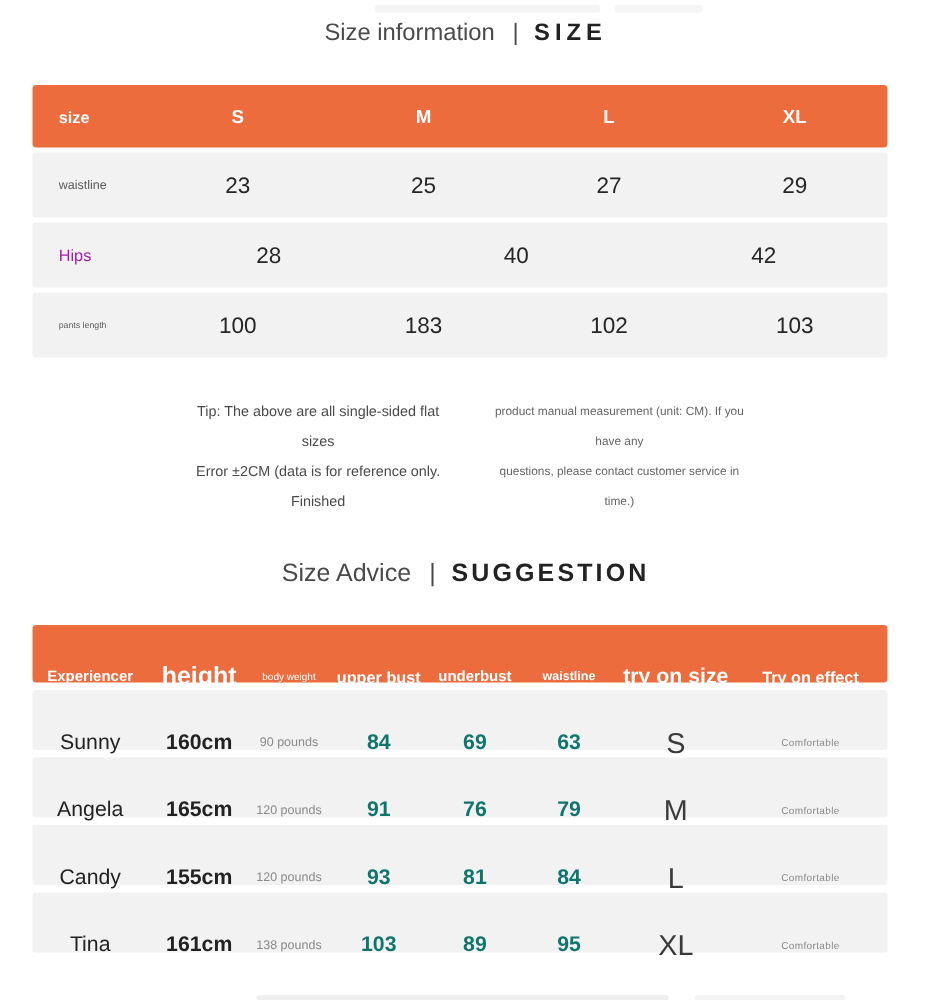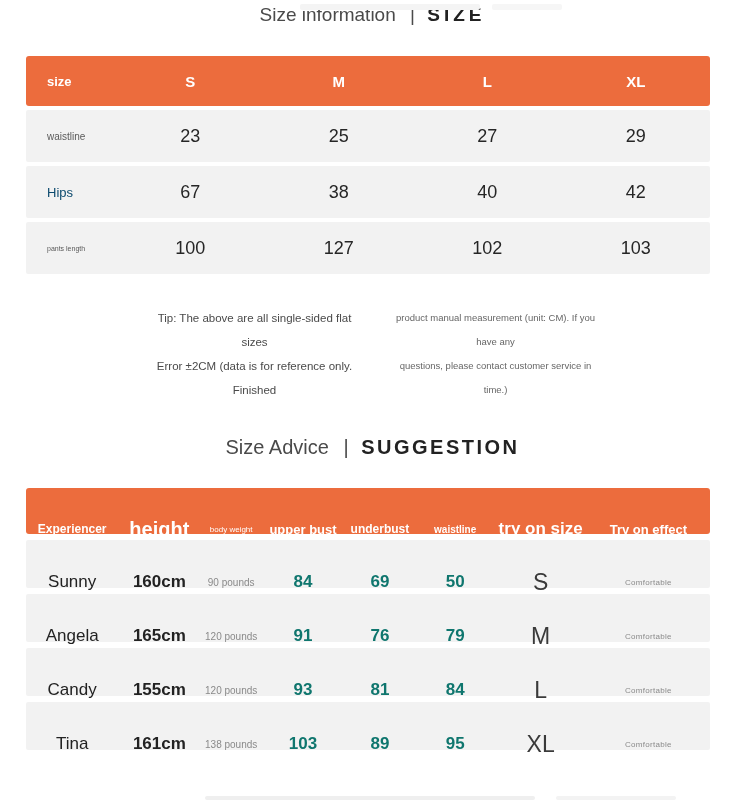--- a/index.html
+++ b/index.html
@@ -15,7 +15,7 @@
 
   
   .sec-title { text-align:center; color:#3d3d3d; }
-  .sec-title-1 { padding-top:1px; font-size:19px; line-height:28px; }
+  .sec-title-1 { padding-top:13px; font-size:19px; line-height:28px; }
   .sec-title-2 { margin-top:30px; font-size:20px; line-height:30px; }
   .t-prefix { font-weight:400; color:#4a4a4a; }
   .t-div { margin:0 7px 0 9px; color:#4a4a4a; font-weight:300; }

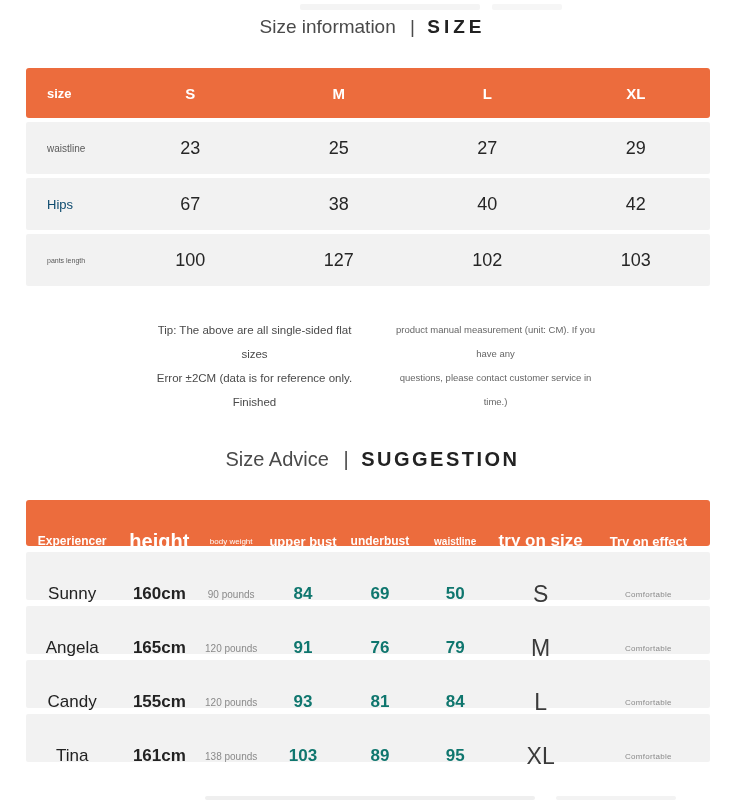--- a/index.html
+++ b/index.html
@@ -37,7 +37,7 @@
   .st-h { font-size:15px; font-weight:700; }
   .st-val { font-size:18px; font-weight:500; color:#262626; }
   .rl-0 { font-size:10px; color:#5a5a5a; }
-  .rl-1 { font-size:13px; color:#0c4a6e; }
+  .rl-1 { font-size:13px; color:#a21caf; }
   .rl-2 { font-size:7px; color:#5a5a5a; }
 
   

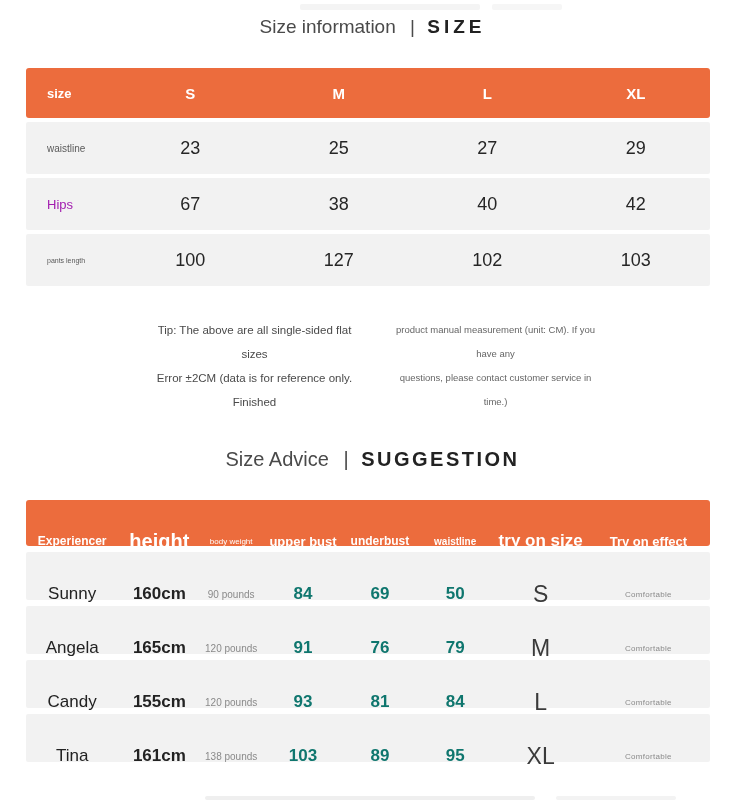--- a/index.html
+++ b/index.html
@@ -93,7 +93,7 @@
   </div>
   <div class="row">
     <div class="st-label rl-1">Hips</div>
-    <div class="st-col st-val">67</div>
+    <div class="st-col st-val">28</div>
     <div class="st-col st-val">38</div>
     <div class="st-col st-val">40</div>
     <div class="st-col st-val">42</div>

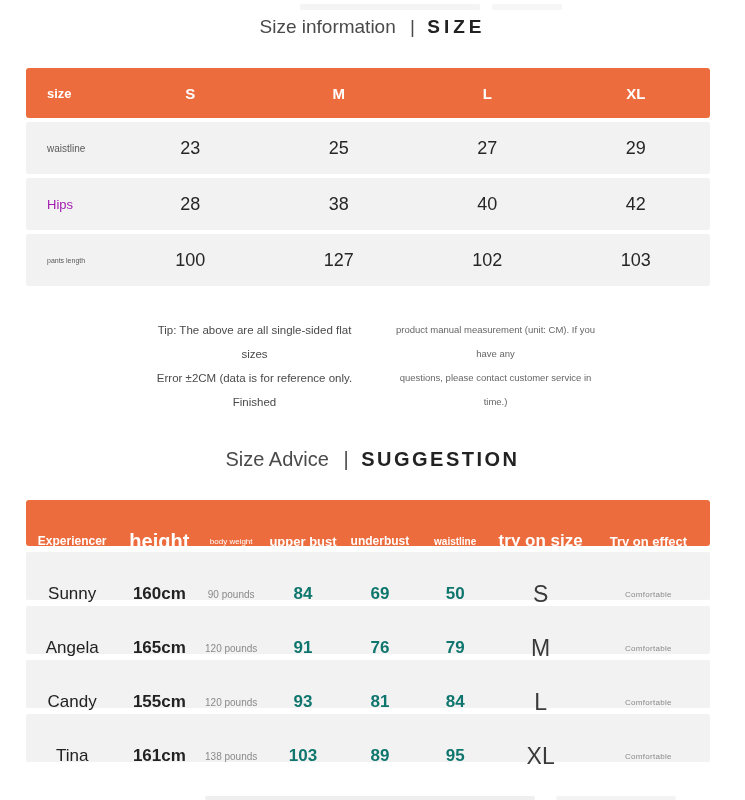--- a/index.html
+++ b/index.html
@@ -94,7 +94,6 @@
   <div class="row">
     <div class="st-label rl-1">Hips</div>
     <div class="st-col st-val">28</div>
-    <div class="st-col st-val">38</div>
     <div class="st-col st-val">40</div>
     <div class="st-col st-val">42</div>
   </div>

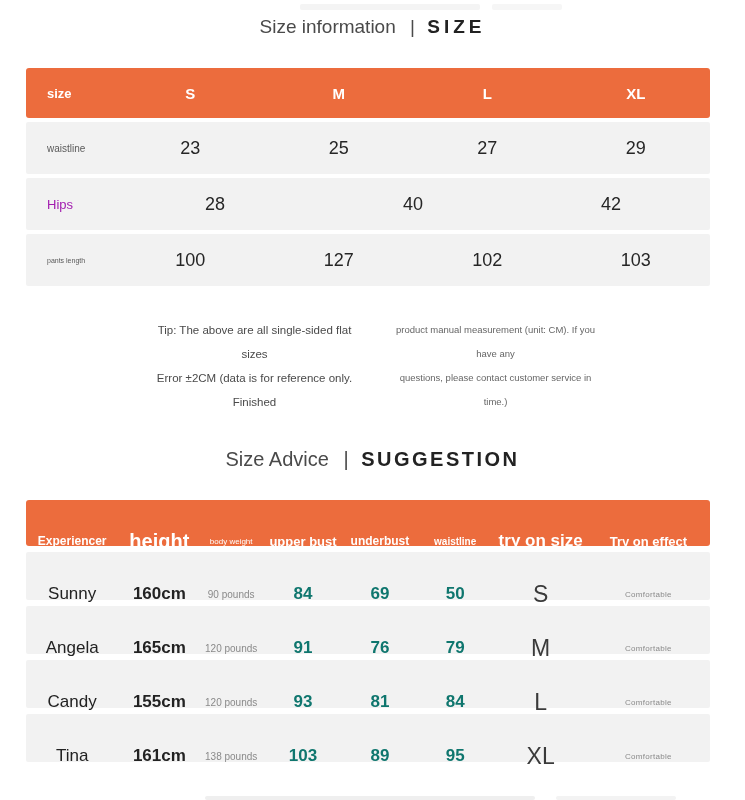--- a/index.html
+++ b/index.html
@@ -100,7 +100,7 @@
   <div class="row">
     <div class="st-label rl-2">pants length</div>
     <div class="st-col st-val">100</div>
-    <div class="st-col st-val">127</div>
+    <div class="st-col st-val">183</div>
     <div class="st-col st-val">102</div>
     <div class="st-col st-val">103</div>
   </div>

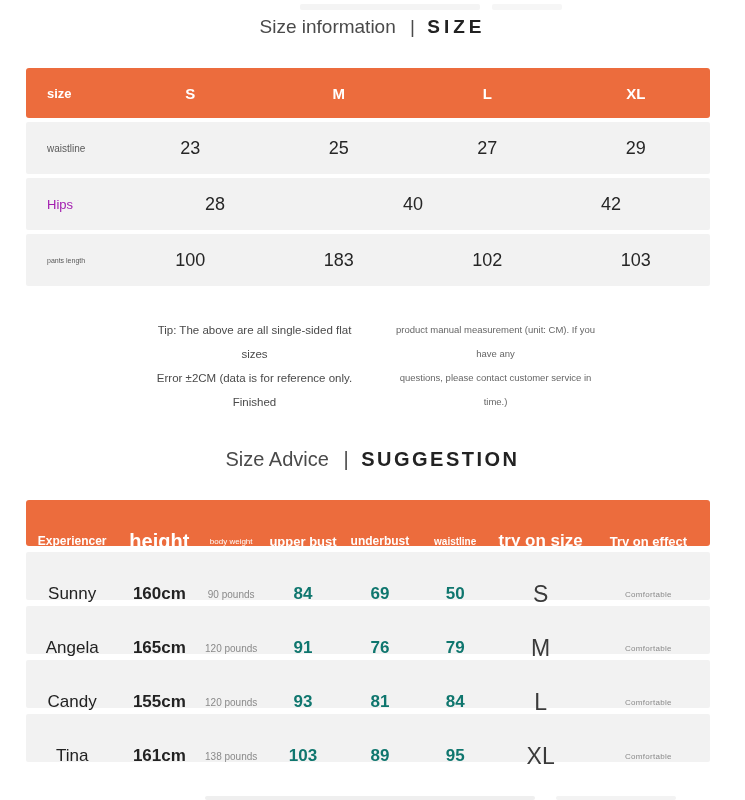--- a/index.html
+++ b/index.html
@@ -141,7 +141,7 @@
     <div class="sg-c w2 b2">90 pounds</div>
     <div class="sg-c w3 b3">84</div>
     <div class="sg-c w4 b4">69</div>
-    <div class="sg-c w5 b5">50</div>
+    <div class="sg-c w5 b5">63</div>
     <div class="sg-c w6 b6">S</div>
     <div class="sg-c w7 b7">Comfortable</div>
   </div>

